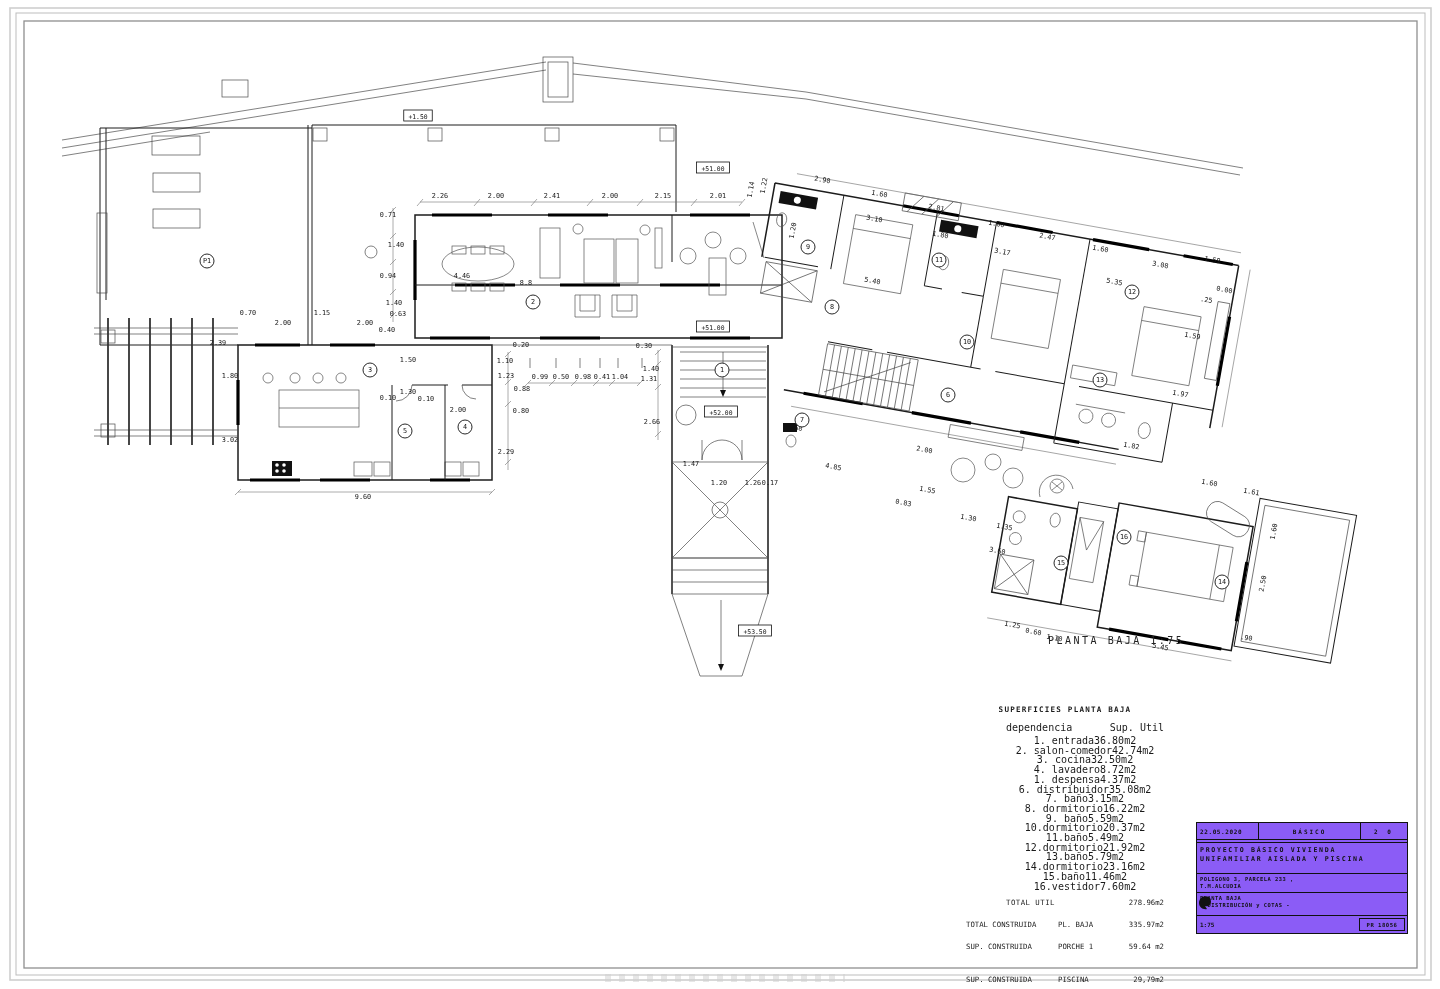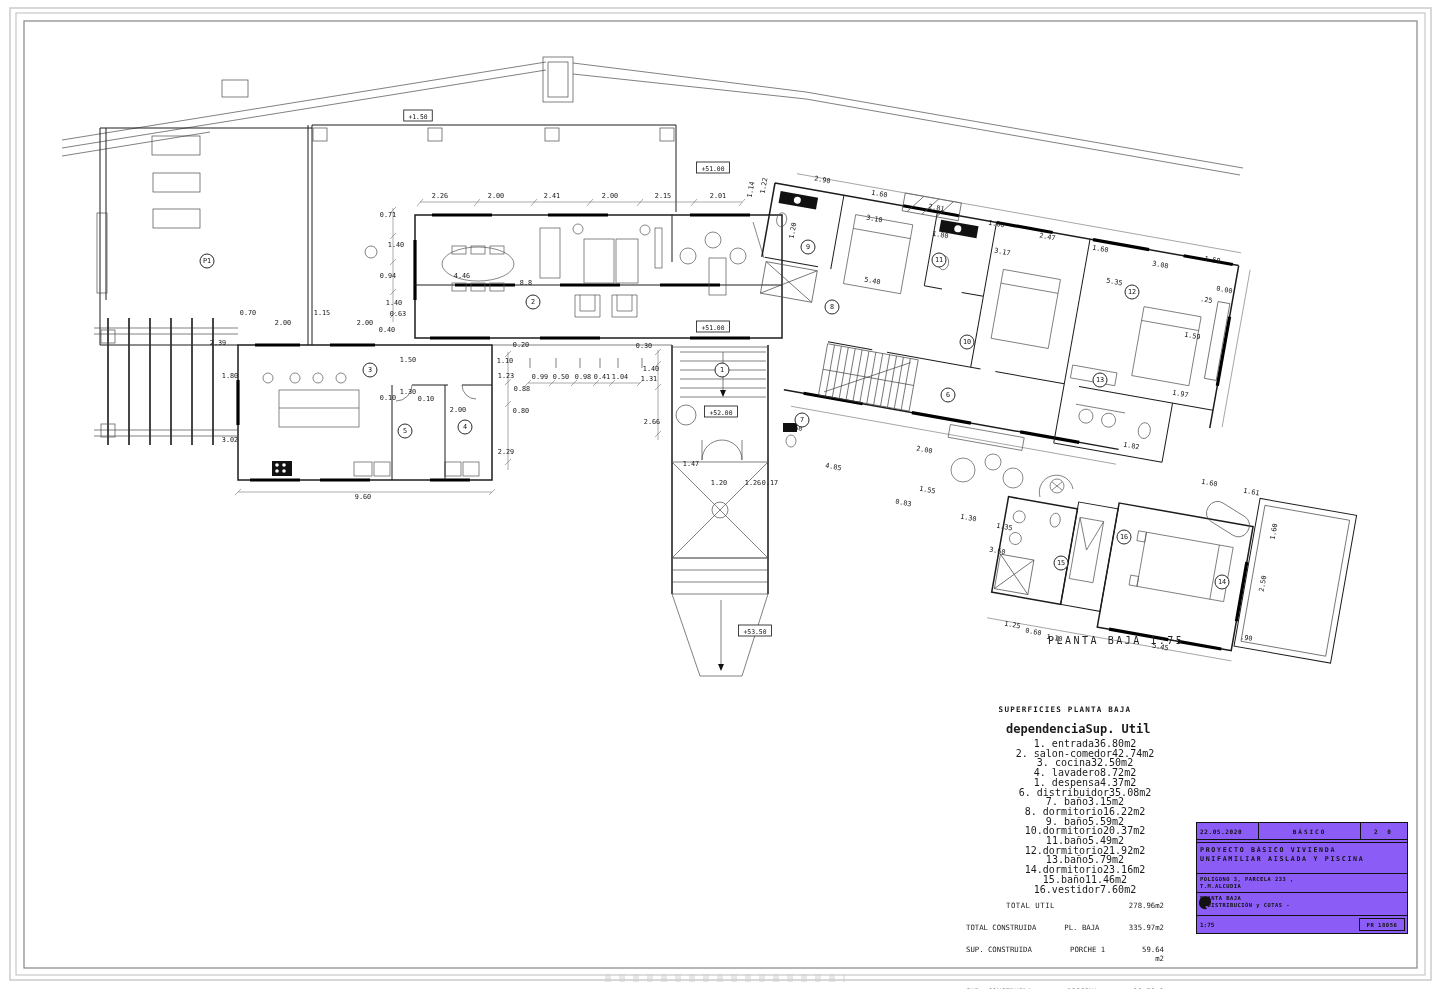--- a/index.html
+++ b/index.html
@@ -23,7 +23,7 @@
   
   .surf{position:absolute;left:930px;top:705px;width:198px;color:#1a1a1a;margin-left:36px;}
   .surf .ttl{font-size:7.6px;font-weight:bold;letter-spacing:1.2px;text-align:center;margin-bottom:8px;}
-  .surf .hdr{display:flex;font-size:12px;margin-bottom:3px;font-weight:bold;}
+  .surf .hdr{display:flex;justify-content:space-between;font-size:10px;margin-bottom:3px;}
   .surf .hdr .c1{padding-left:40px;}
   .surf .row{display:flex;justify-content:center;font-size:10px;line-height:9.7px;}
   .surf .row .c1{padding-left:40px;white-space:pre;}

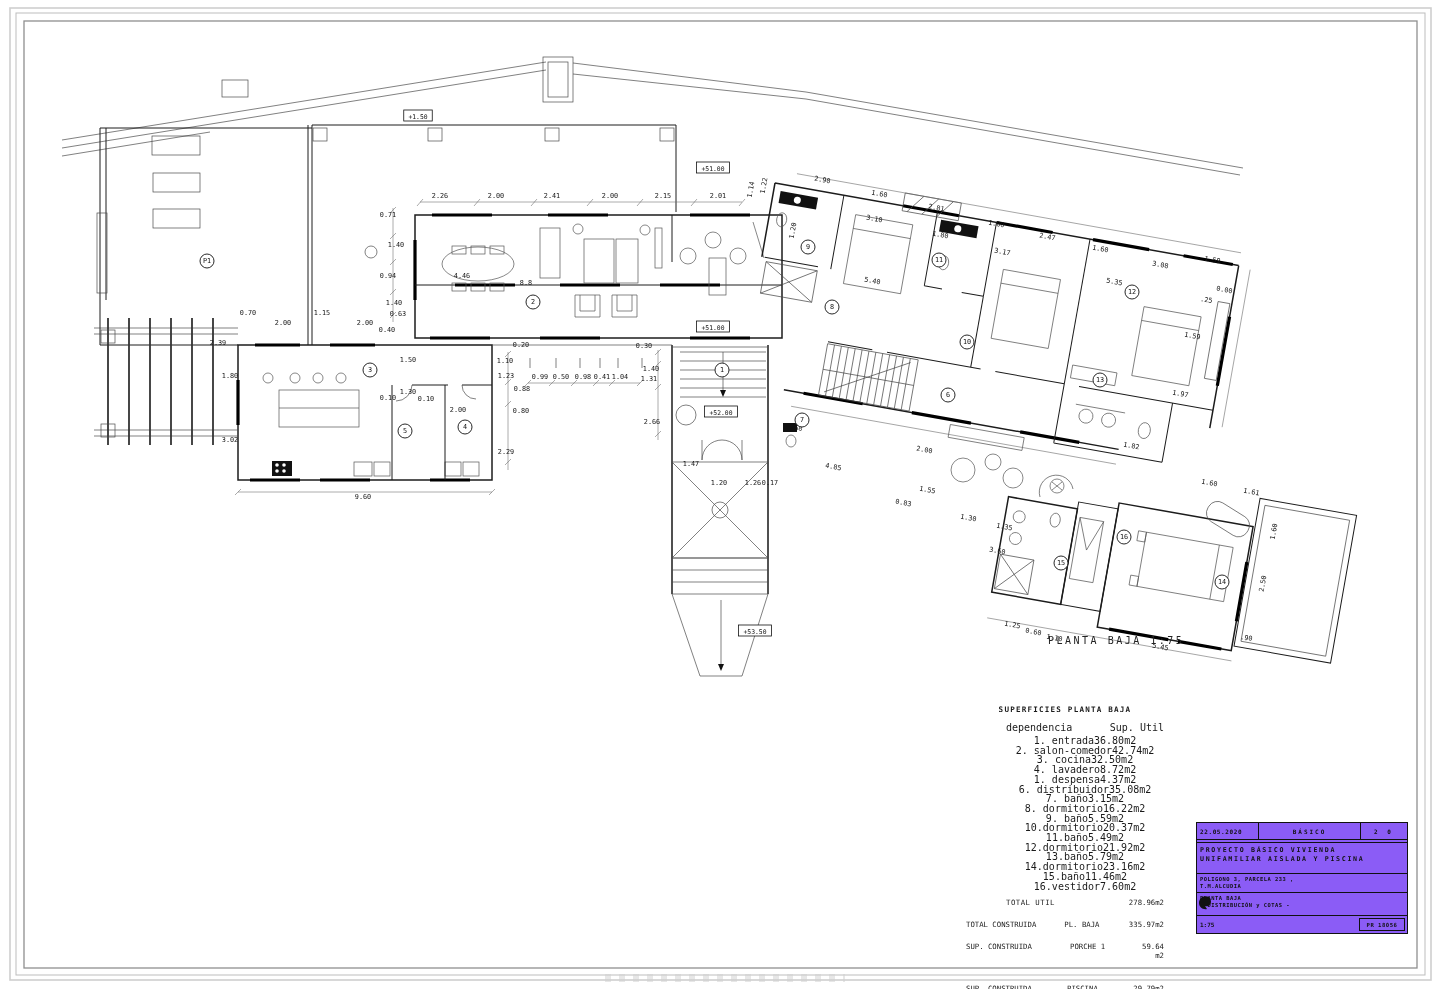--- a/index.html
+++ b/index.html
@@ -29,7 +29,7 @@
   .surf .row .c1{padding-left:40px;white-space:pre;}
   .surf .tot{display:flex;justify-content:space-between;font-size:7.3px;margin-top:7px;text-align:right;}
   .surf .tot .c1{padding-left:40px;letter-spacing:.5px;}
-  .surf .big{display:flex;font-size:7.3px;margin-top:13px;gap:12px;}
+  .surf .big{display:flex;font-size:7.3px;margin-top:13px;}
   .surf .big .c1{width:92px;}
   .surf .big .c2{width:56px;}
   .surf .big .c3{flex:1;text-align:right;}

